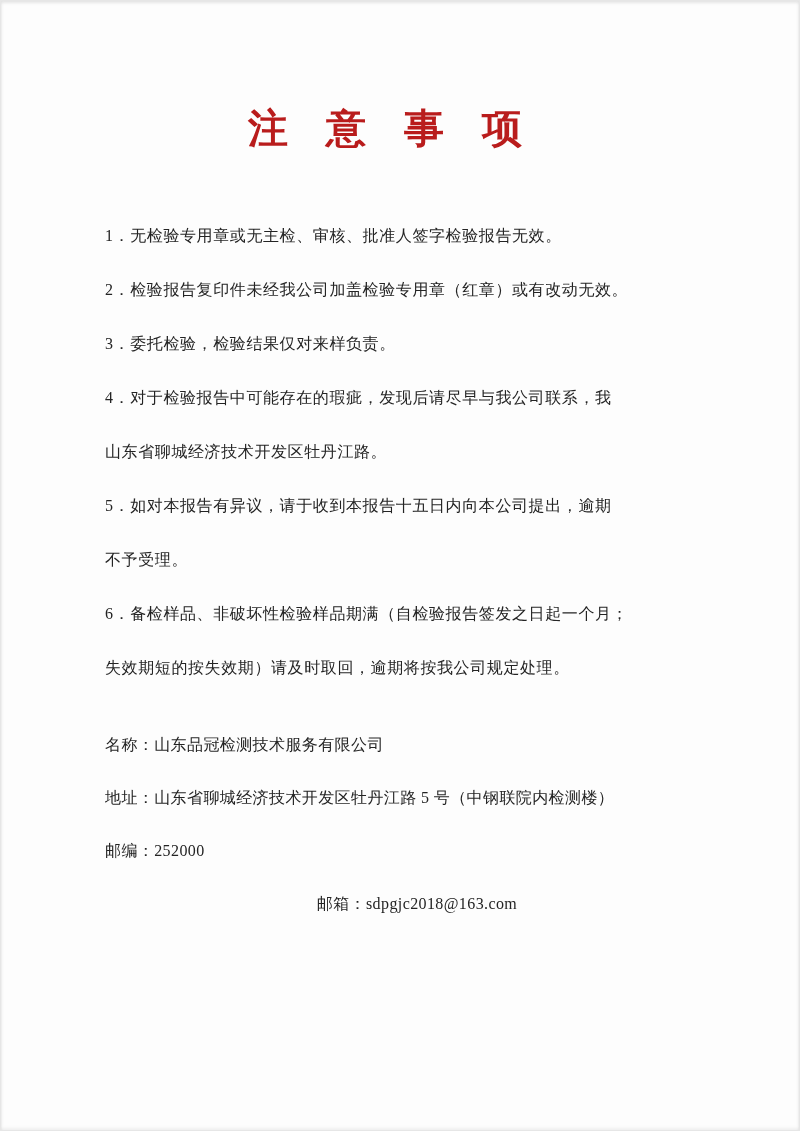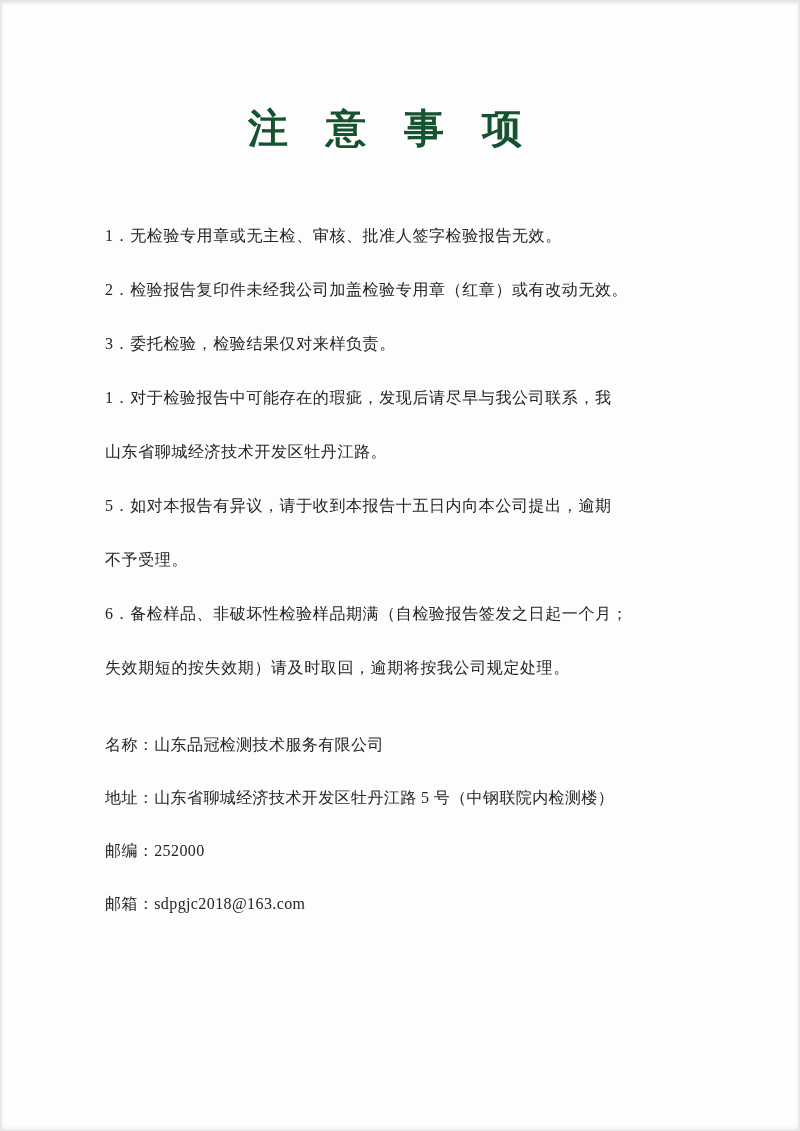--- a/index.html
+++ b/index.html
@@ -27,7 +27,7 @@
     font-weight: bold;
     letter-spacing: 14px;
     line-height: 1;
-    color: #14532d;
+    color: #b91c1c;
     white-space: nowrap;
   }
   .content {

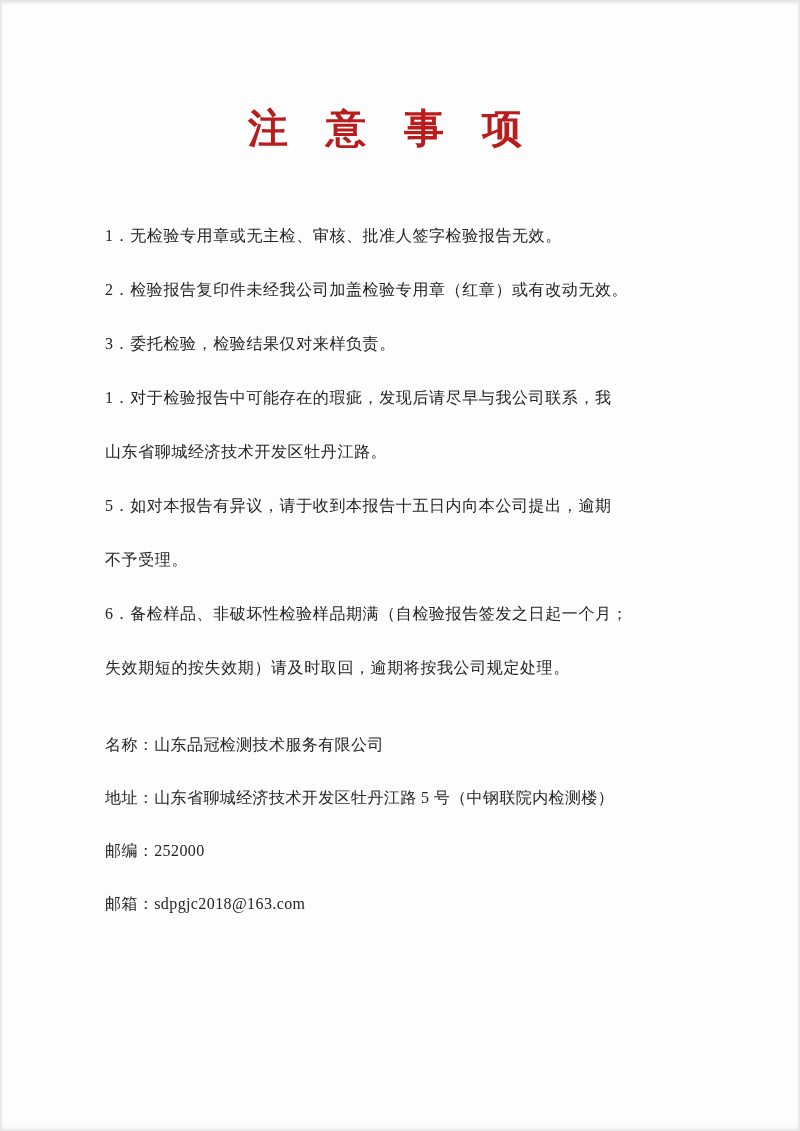--- a/index.html
+++ b/index.html
@@ -65,7 +65,7 @@
       <p class="notice-line">1．无检验专用章或无主检、审核、批准人签字检验报告无效。</p>
       <p class="notice-line">2．检验报告复印件未经我公司加盖检验专用章（红章）或有改动无效。</p>
       <p class="notice-line">3．委托检验，检验结果仅对来样负责。</p>
-      <p class="notice-line">1．对于检验报告中可能存在的瑕疵，发现后请尽早与我公司联系，我</p>
+      <p class="notice-line">4．对于检验报告中可能存在的瑕疵，发现后请尽早与我公司联系，我</p>
       <p class="notice-line">山东省聊城经济技术开发区牡丹江路。</p>
       <p class="notice-line">5．如对本报告有异议，请于收到本报告十五日内向本公司提出，逾期</p>
       <p class="notice-line">不予受理。</p>

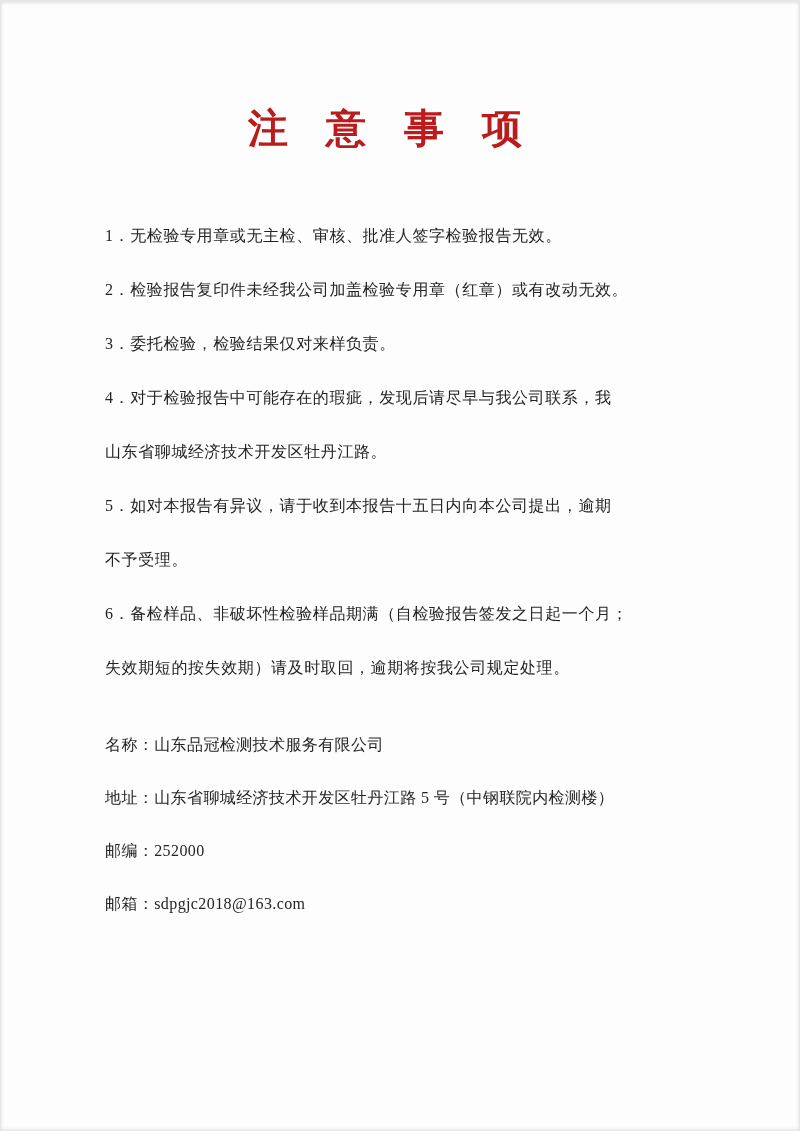--- a/index.html
+++ b/index.html
@@ -52,6 +52,7 @@
   }
   .contact-line:last-child {
     margin-bottom: 0;
+    text-align: center;
   }
 </style>
 </head>

